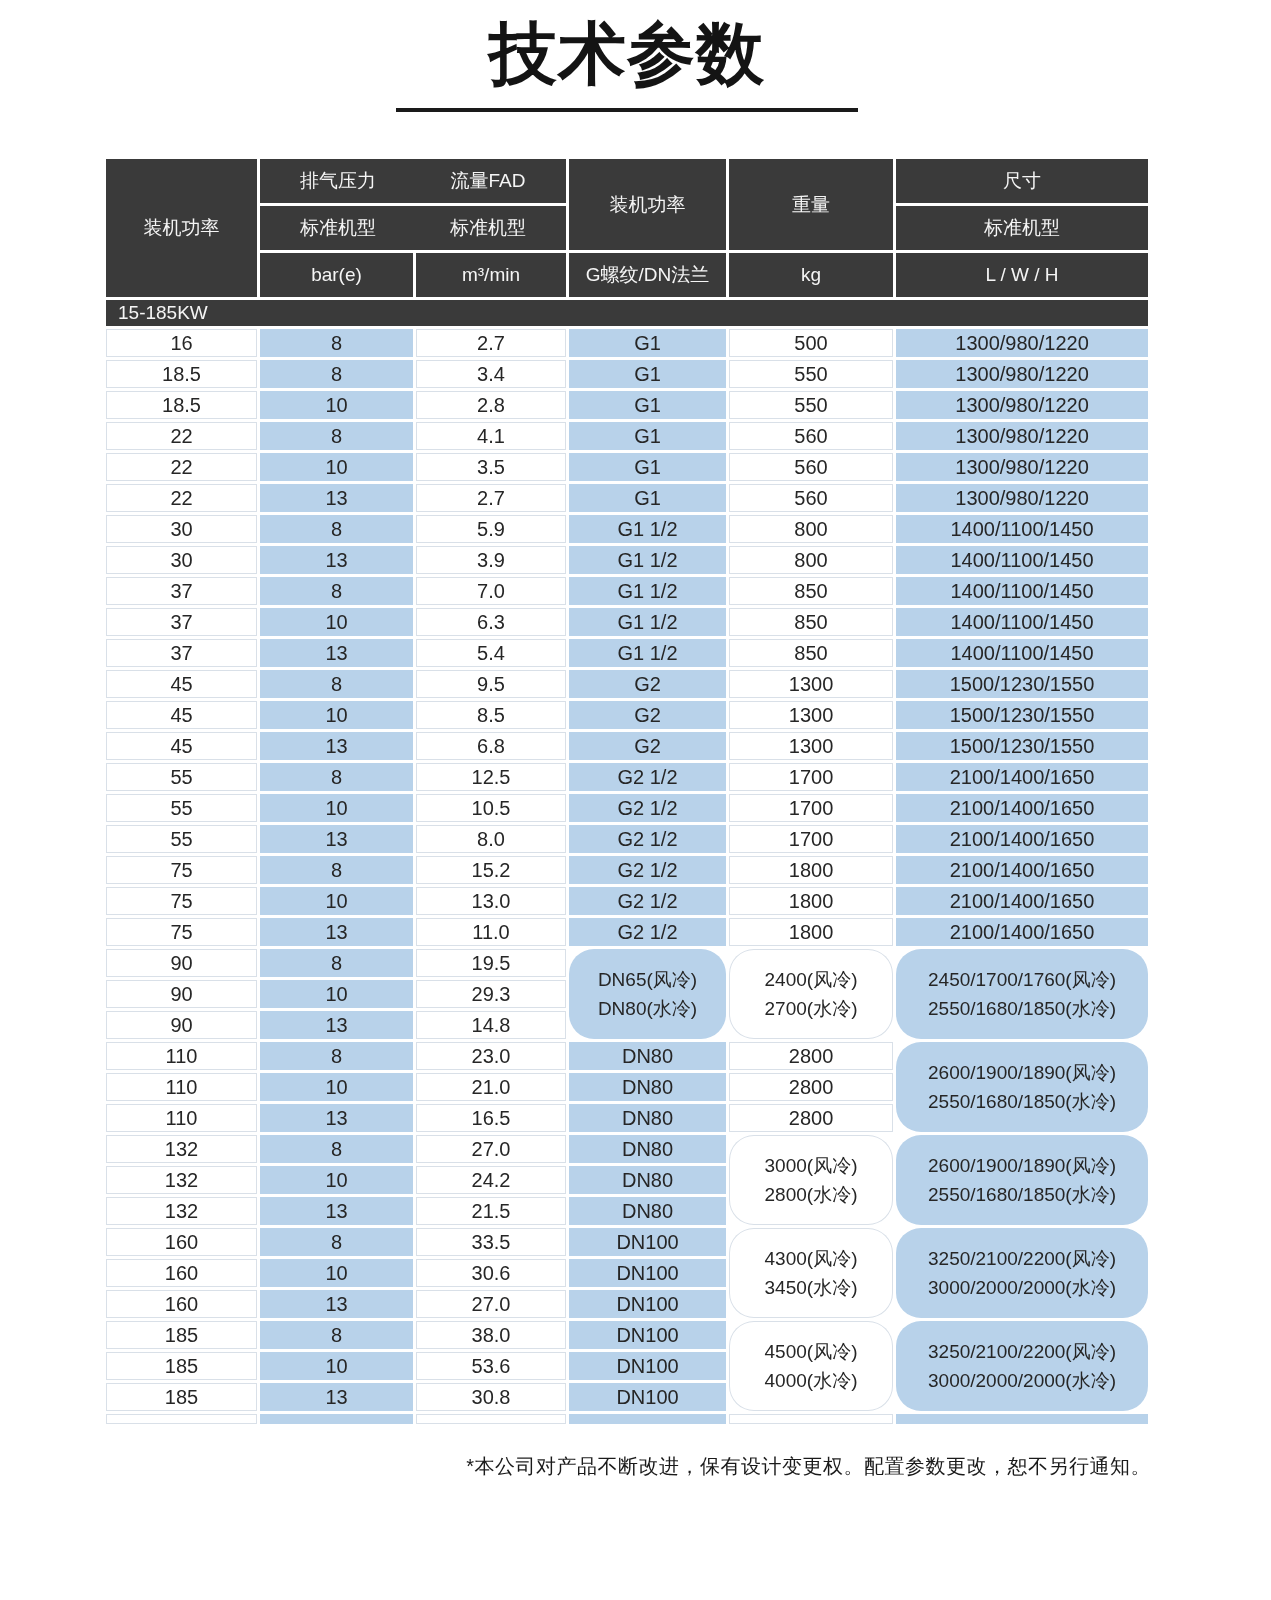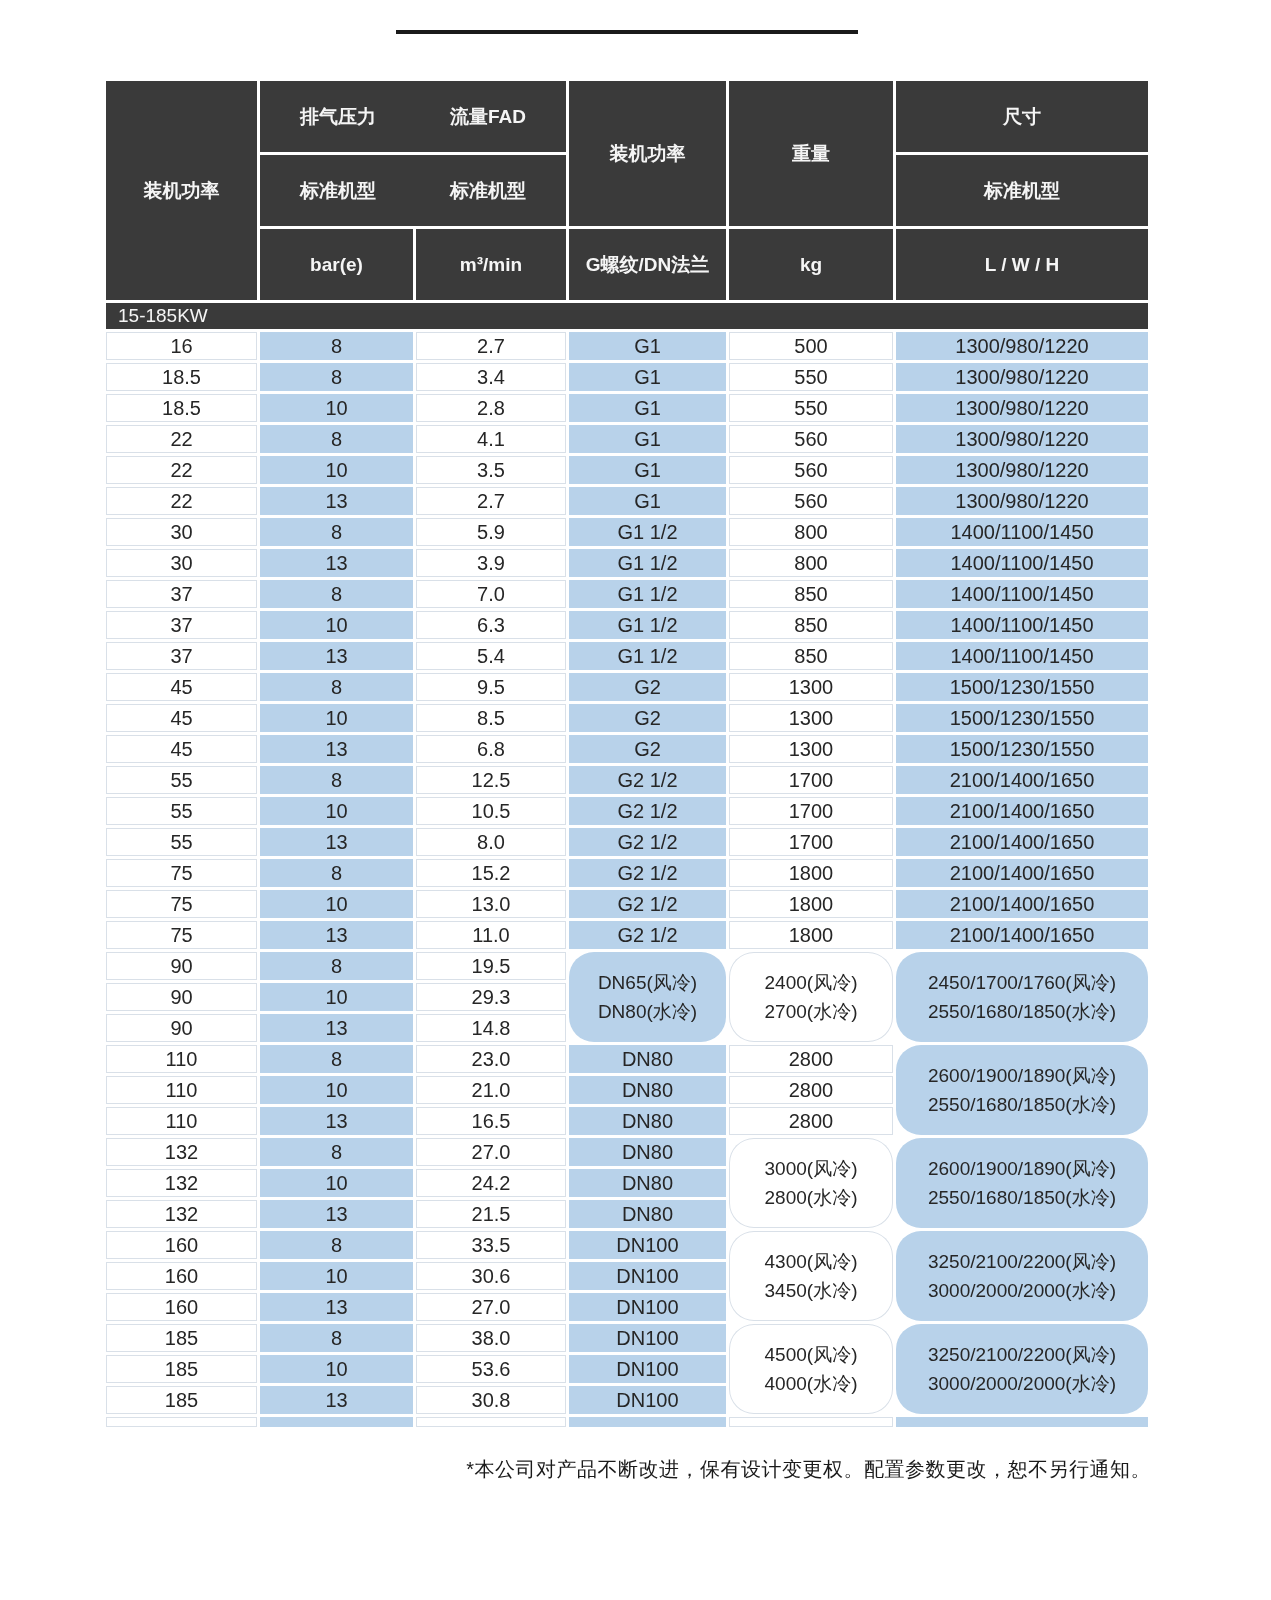--- a/index.html
+++ b/index.html
@@ -47,6 +47,7 @@
 
 <div class="content">
 
+  <div class="page-title">技术参数</div>
   <span class="title-underline"></span>
 
   <table class="spec">

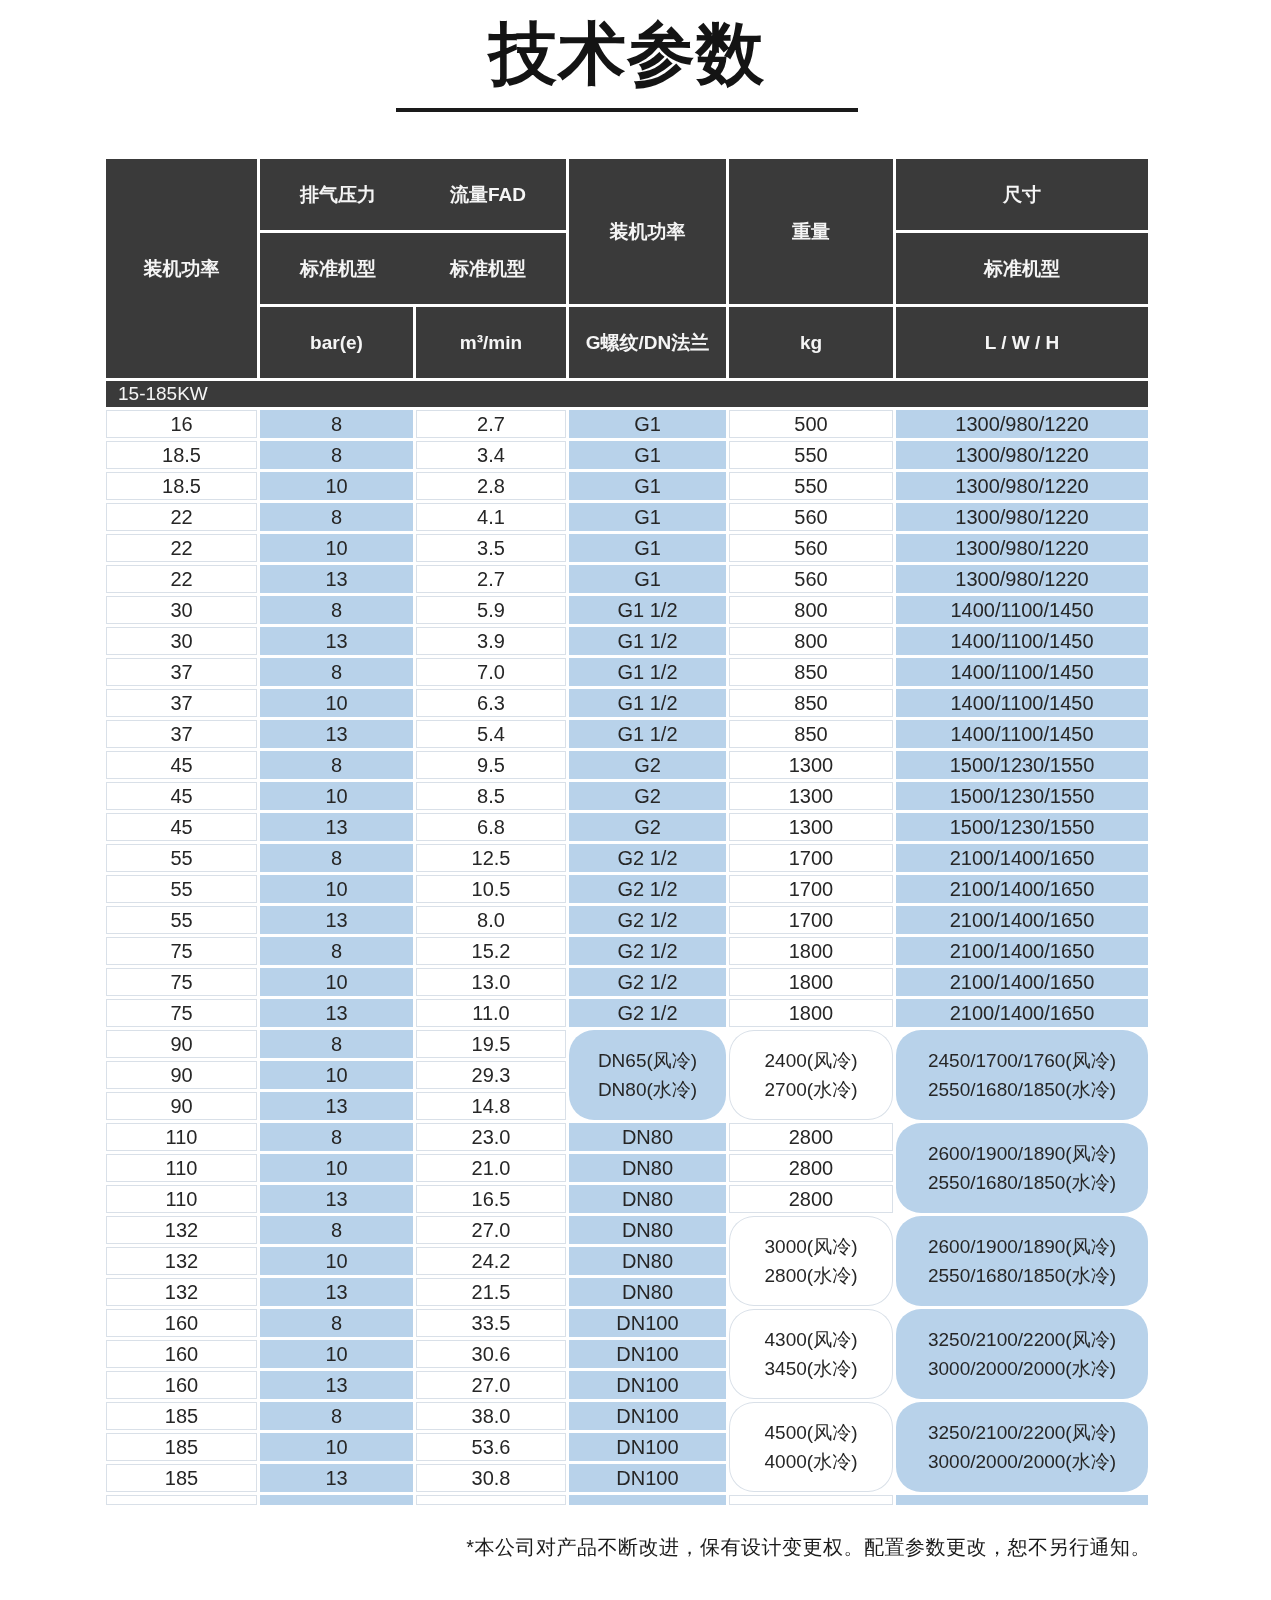--- a/index.html
+++ b/index.html
@@ -24,8 +24,8 @@
   }
   th,td{padding:0;text-align:center;vertical-align:middle;overflow:hidden;}
   th.hdr{
-    background:var(--dark);color:#f5f5f5;font-weight:700;font-size:19px;
-    height:71px;
+    background:var(--dark);color:#f5f5f5;font-weight:400;font-size:19px;
+    height:44px;
   }
   th.split{padding:0;}
   th.split .half{display:inline-block;width:49%;text-align:center;}

